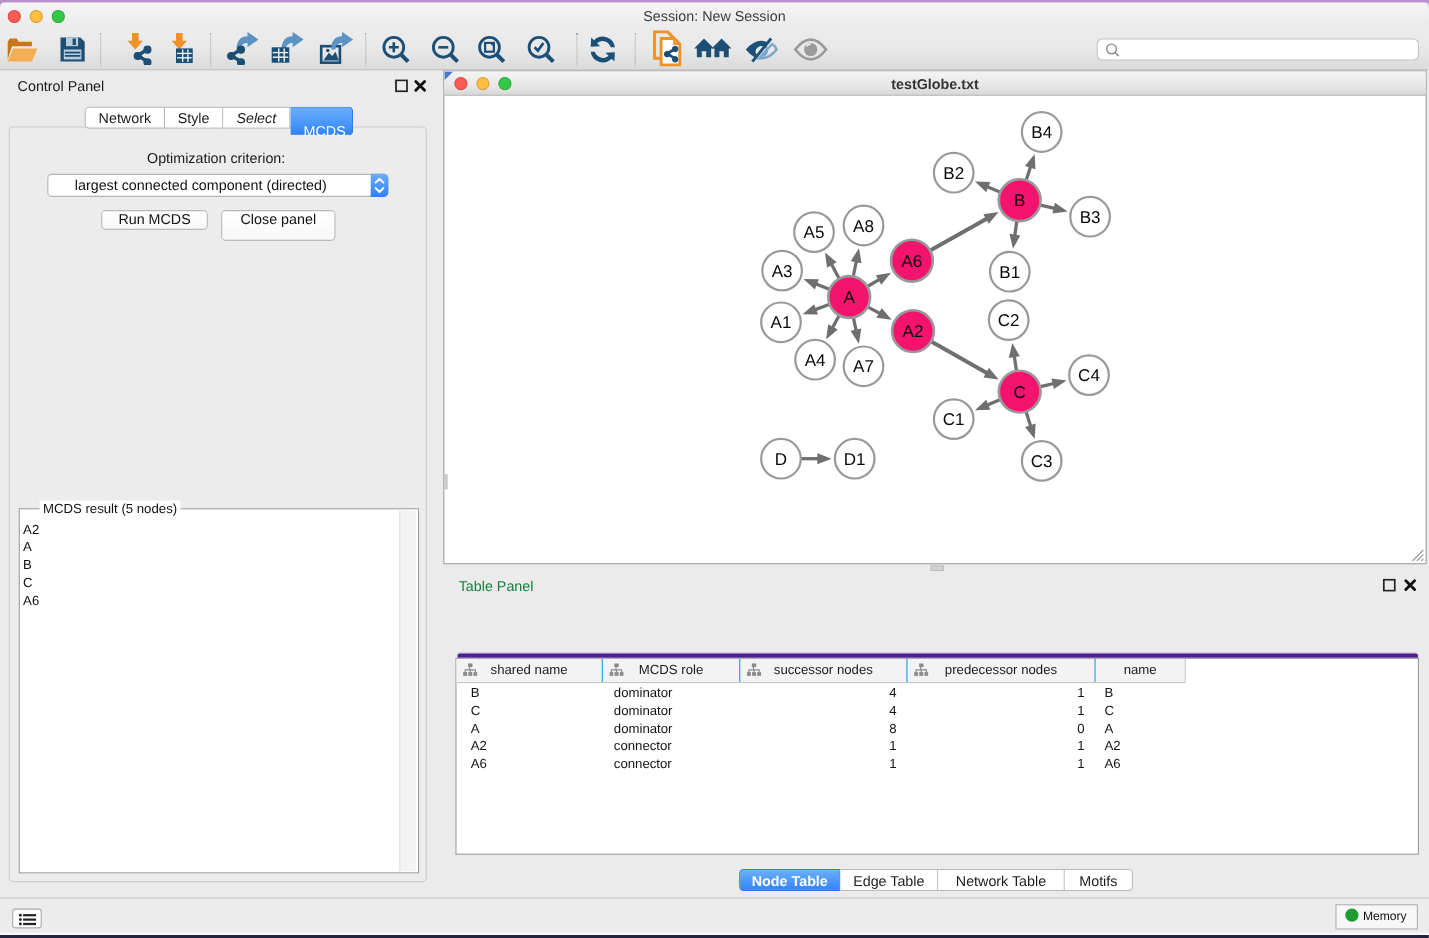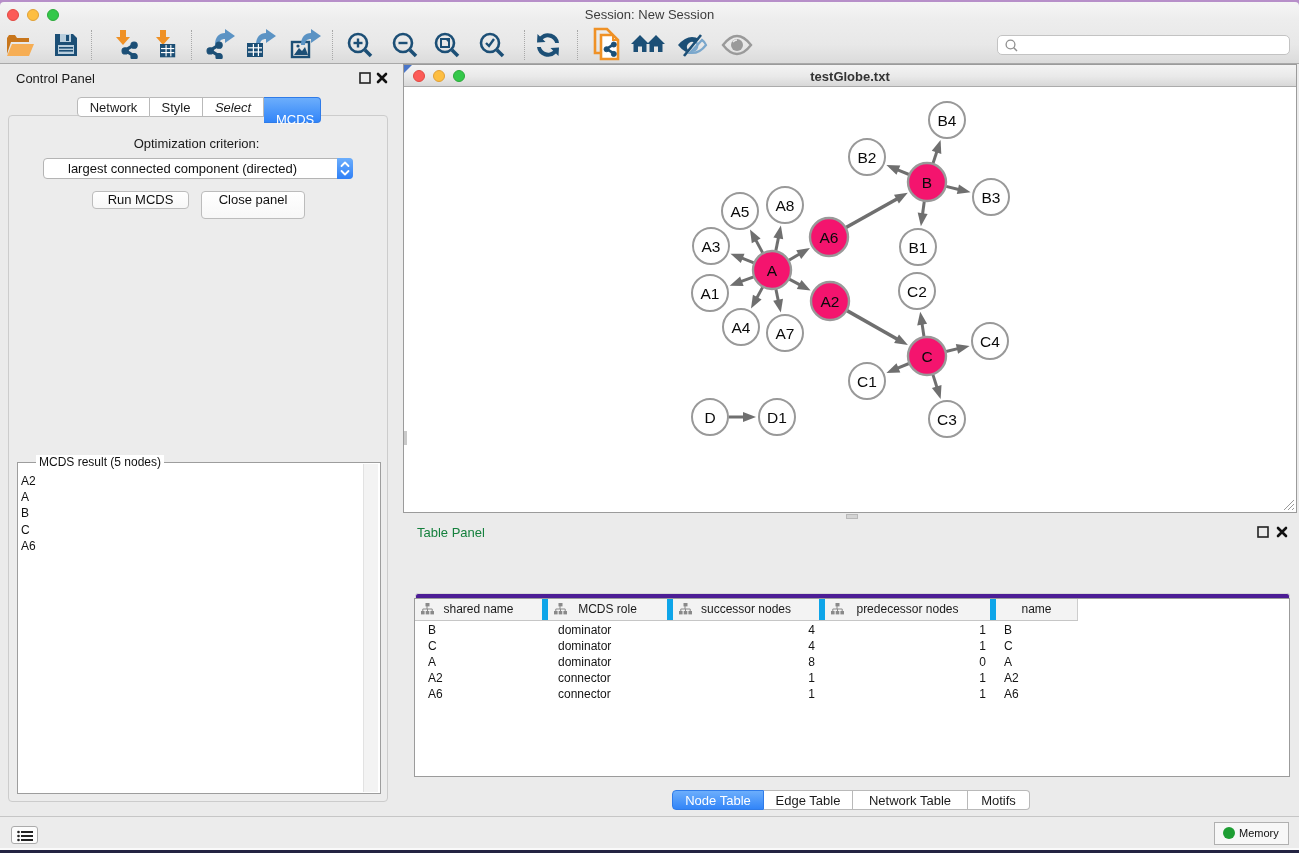--- a/index.html
+++ b/index.html
@@ -53,7 +53,7 @@
 #tbl { left:414px; top:598px; width:876px; height:179px; background:#ffffff; border:1px solid #9b9b9b; }
 #tbl-head { position:absolute; left:0; top:0; width:663px; height:22px; background:#f3f3f3;
   border-bottom:1px solid #c6c6c6; display:flex; }
-.th { border-right:6px solid #0ea5e9; position:relative; font-size:12px; color:#1a1a1a;
+.th { border-right:1px solid #0ea5e9; position:relative; font-size:12px; color:#1a1a1a;
   text-align:center; line-height:21px; }
 .hicon { position:absolute; left:6px; top:4px; }
 .row { position:absolute; font-size:12px; color:#141414; height:16px; line-height:16px; width:663px; }

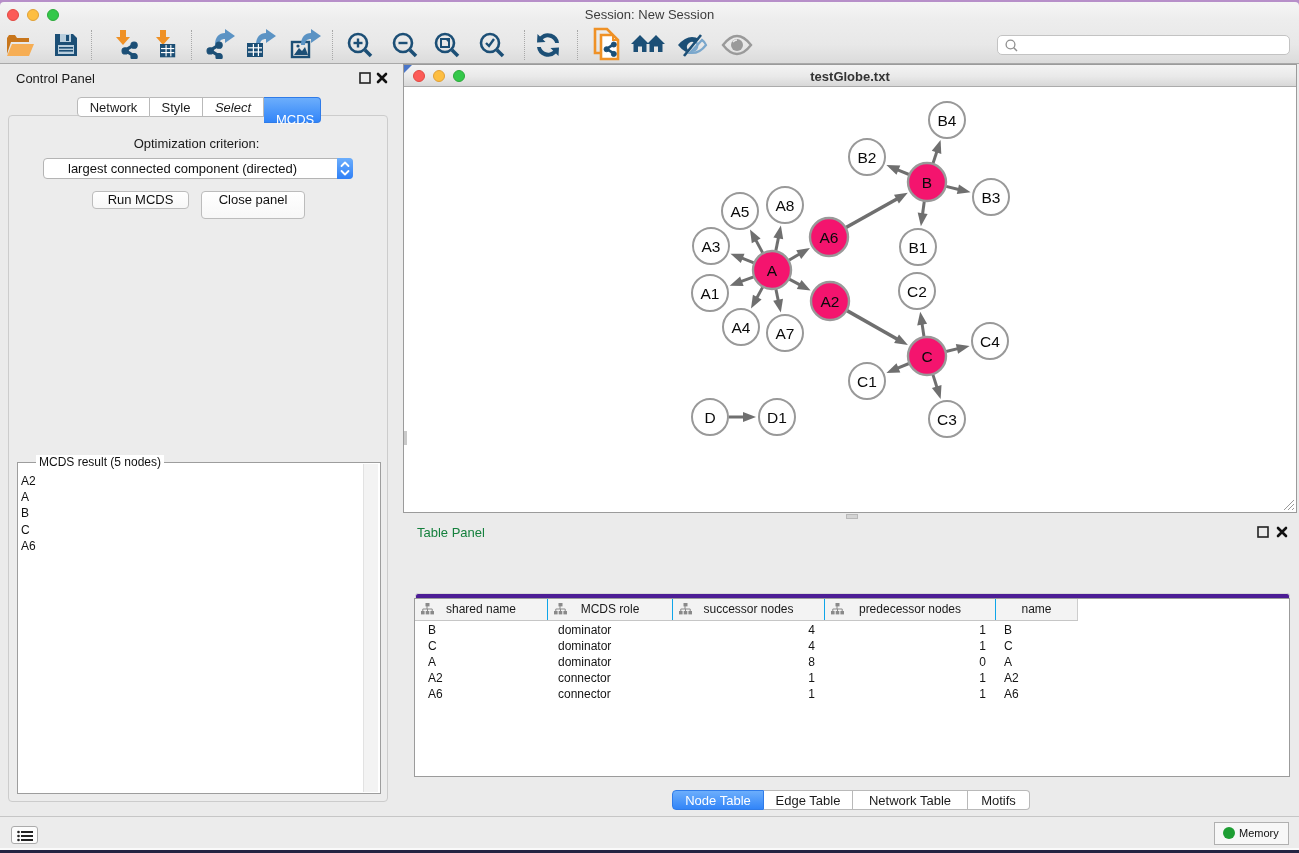--- a/index.html
+++ b/index.html
@@ -474,7 +474,7 @@
     </div>
 </div>
 <div class="abs tabbar" id="tp-tabs">
-  <div class="tab first sel" style="width:92px; padding:0;">Node Table</div>
+  <div class="tab first sel" style="width:92px; padding:0;font-weight:bold;">Node Table</div>
   <div class="tab" style="width:89px; padding:0;">Edge Table</div>
   <div class="tab" style="width:115px; padding:0;">Network Table</div>
   <div class="tab last" style="width:62px; padding:0;">Motifs</div>

